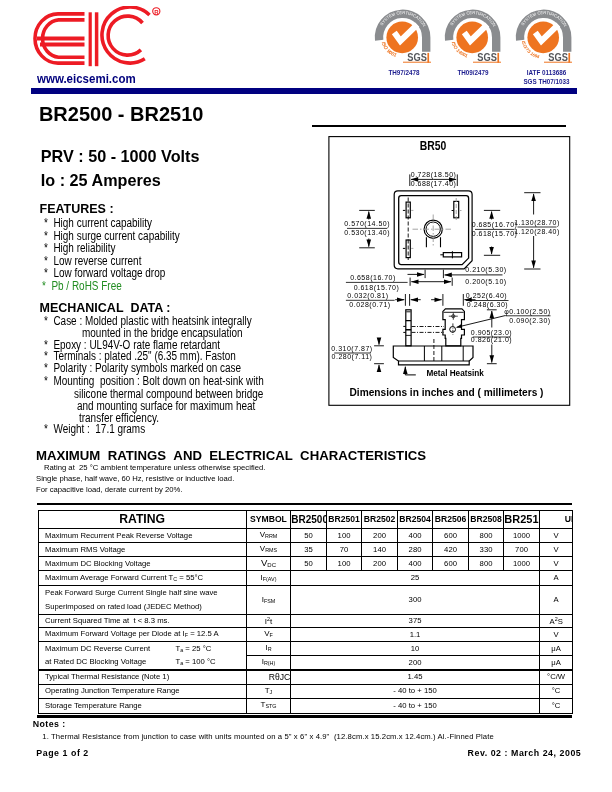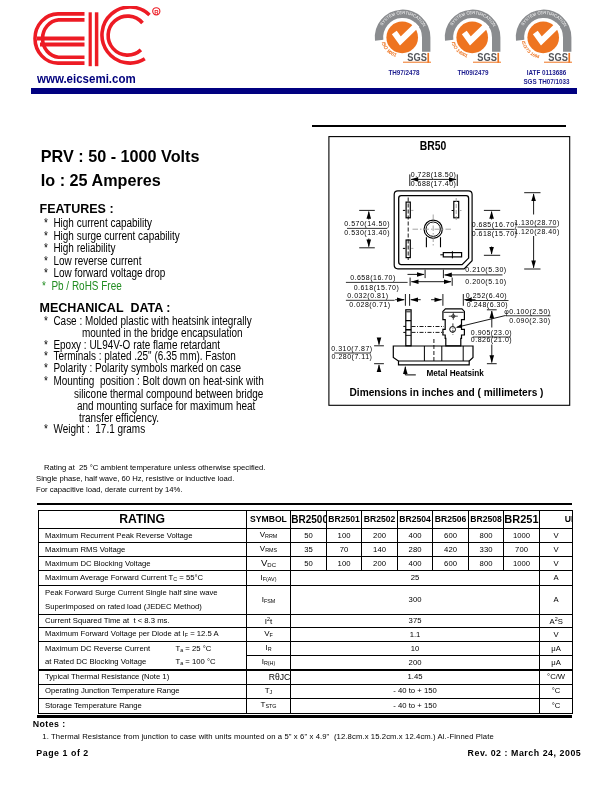--- a/index.html
+++ b/index.html
@@ -83,6 +83,7 @@
 <div class="abs b" style="left:473px;top:69.8px;font-size:6.3px;color:#1b1b8e;transform:translateX(-50%);">TH09/2479</div>
 <div class="abs b" style="left:546.5px;top:68.8px;font-size:6.3px;color:#1b1b8e;text-align:center;transform:translateX(-50%);line-height:8.8px;">IATF 0113686<br>SGS TH07/1033</div>
 
+<div class="abs b" style="left:38.9px;top:103.6px;font-size:20px;">BR2500 - BR2510</div>
 <div class="abs" style="left:311.8px;top:125.2px;width:254.6px;height:1.5px;background:#000;"></div>
 <div class="abs b" style="left:40.8px;top:148.2px;font-size:16.2px;">PRV : 50 - 1000 Volts</div>
 <div class="abs b" style="left:40.8px;top:171.8px;font-size:16.2px;">Io : 25 Amperes</div>

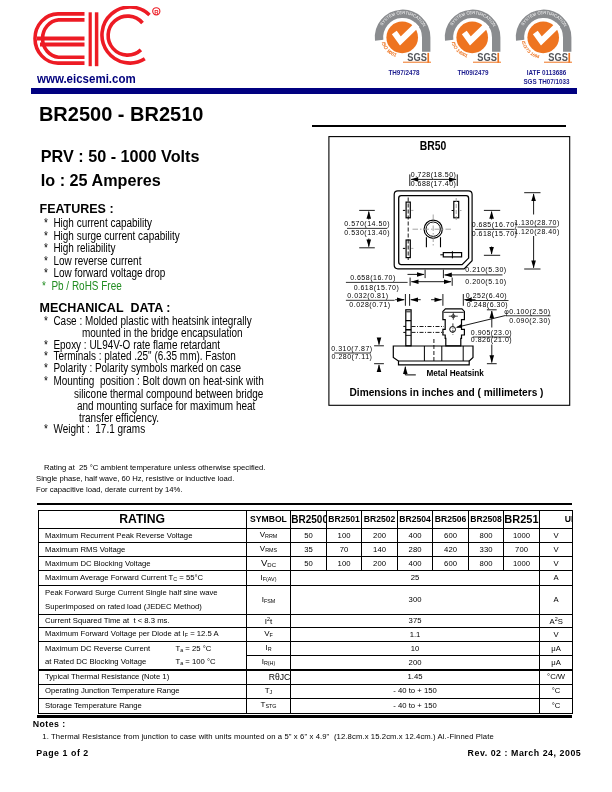--- a/index.html
+++ b/index.html
@@ -272,6 +272,7 @@
 </svg>
 </div>
 
+<div class="abs b" style="left:35.9px;top:449.4px;font-size:13.2px;">MAXIMUM&nbsp;&nbsp;RATINGS&nbsp;&nbsp;AND&nbsp;&nbsp;ELECTRICAL&nbsp;&nbsp;CHARACTERISTICS</div>
 <div class="abs" style="left:44px;top:464.3px;font-size:7.7px;">Rating at&nbsp;&nbsp;25 °C ambient temperature unless otherwise specified.</div>
 <div class="abs" style="left:36px;top:475.3px;font-size:7.7px;">Single phase, half wave, 60 Hz, resistive or inductive load.</div>
 <div class="abs" style="left:36px;top:486.4px;font-size:7.7px;">For capacitive load, derate current by 14%.</div>

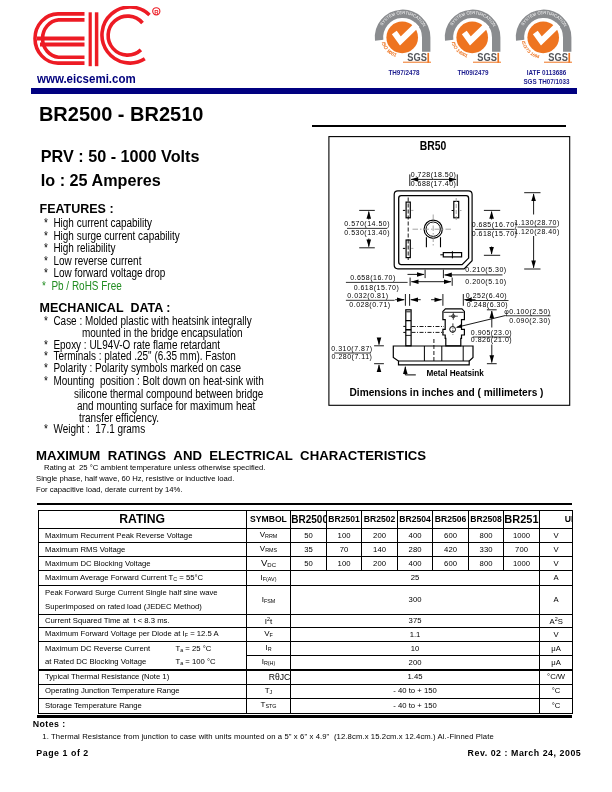--- a/index.html
+++ b/index.html
@@ -275,7 +275,7 @@
 <div class="abs b" style="left:35.9px;top:449.4px;font-size:13.2px;">MAXIMUM&nbsp;&nbsp;RATINGS&nbsp;&nbsp;AND&nbsp;&nbsp;ELECTRICAL&nbsp;&nbsp;CHARACTERISTICS</div>
 <div class="abs" style="left:44px;top:464.3px;font-size:7.7px;">Rating at&nbsp;&nbsp;25 °C ambient temperature unless otherwise specified.</div>
 <div class="abs" style="left:36px;top:475.3px;font-size:7.7px;">Single phase, half wave, 60 Hz, resistive or inductive load.</div>
-<div class="abs" style="left:36px;top:486.4px;font-size:7.7px;">For capacitive load, derate current by 14%.</div>
+<div class="abs" style="left:36px;top:486.4px;font-size:7.7px;">For capacitive load, derate current by 20%.</div>
 
 <div class="abs" style="left:37.2px;top:502.8px;width:535.3px;height:2.6px;background:#000;"></div>
 <div class="abs" style="left:37.2px;top:715.3px;width:535.3px;height:2.6px;background:#000;"></div>

